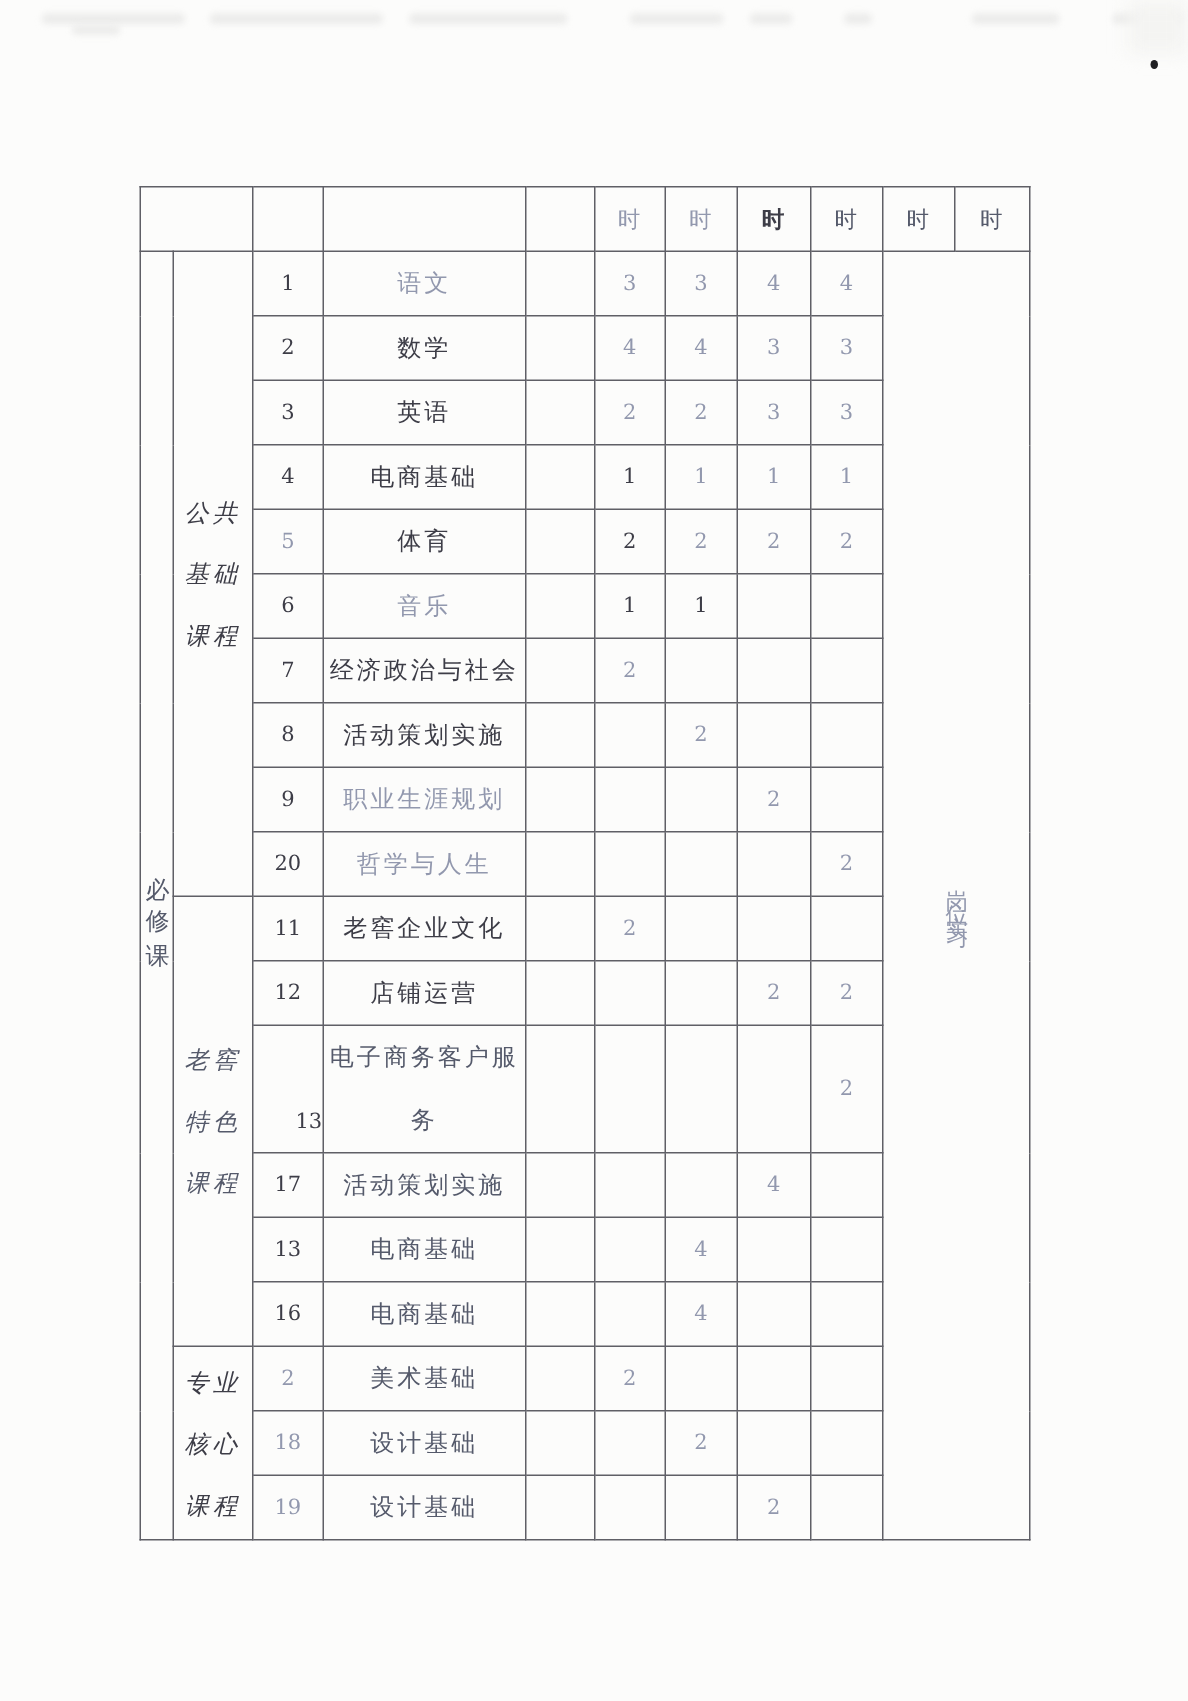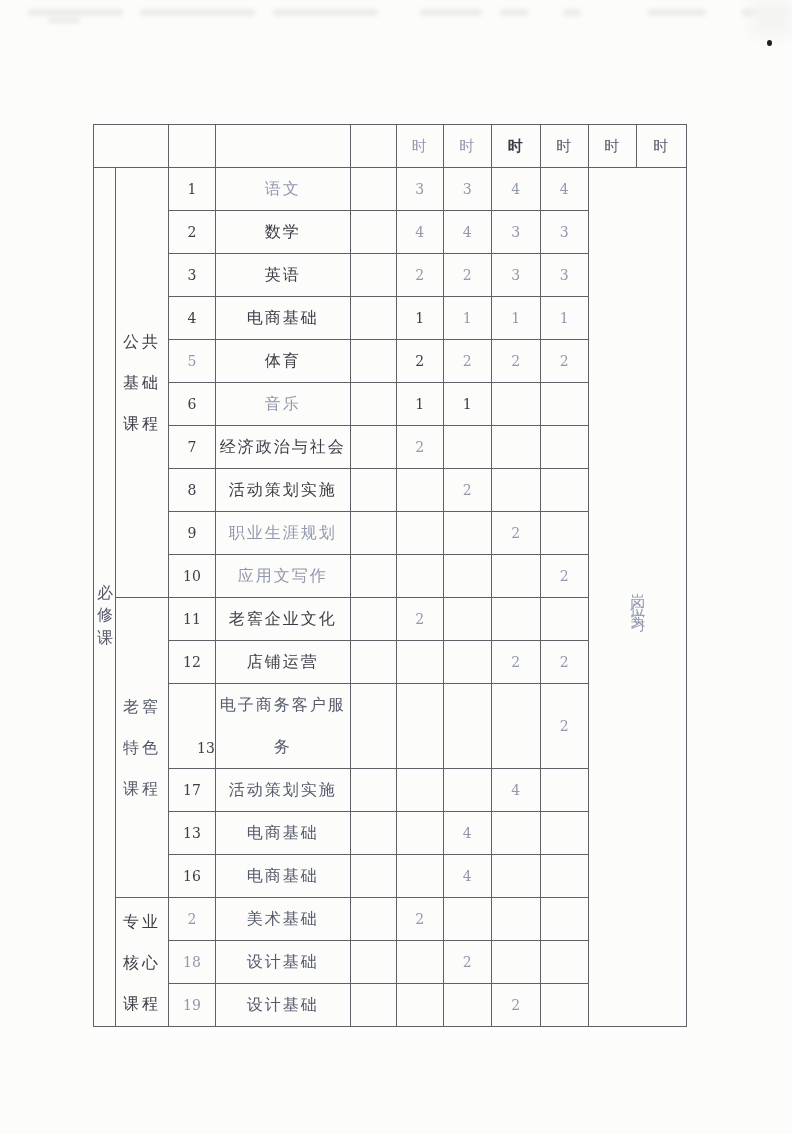--- a/index.html
+++ b/index.html
@@ -36,7 +36,7 @@
   .num{font-size:14px;}
   .num-bottom{vertical-align:bottom;padding-bottom:12px;padding-left:28px;}
   .name{font-size:16px;letter-spacing:2px;white-space:pre-line;line-height:42px;}
-  .cat{font-size:16px;letter-spacing:3px;white-space:pre-line;line-height:41px;}
+  .cat{font-size:16px;letter-spacing:3px;white-space:pre-line;line-height:41px;font-style:italic;}
   .hv{font-size:14px;}
   .sp{}
 

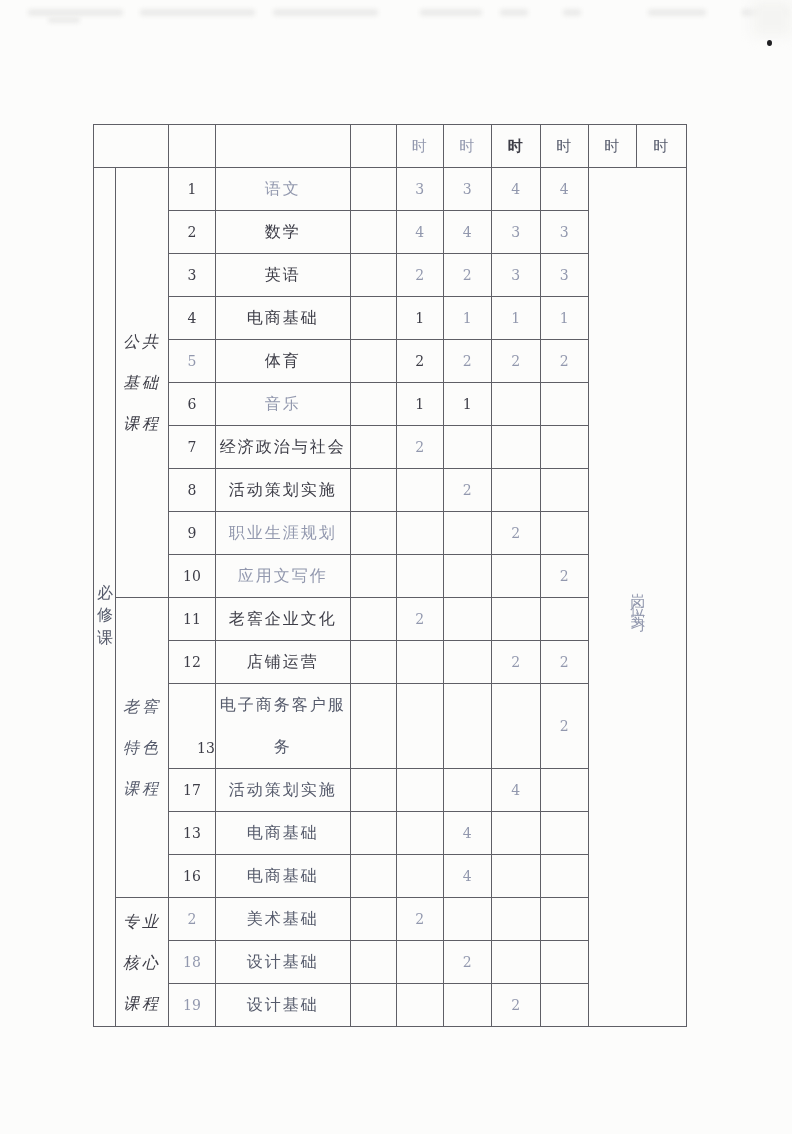--- a/index.html
+++ b/index.html
@@ -176,7 +176,7 @@
         <td class="hv tone-light"></td>
       </tr>
       <tr class="r-n">
-        <td class="num tone-dark">10</td>
+        <td class="num tone-dark">20</td>
         <td class="name tone-light">应用文写作</td>
         <td class="sp"></td>
         <td class="hv tone-light"></td>

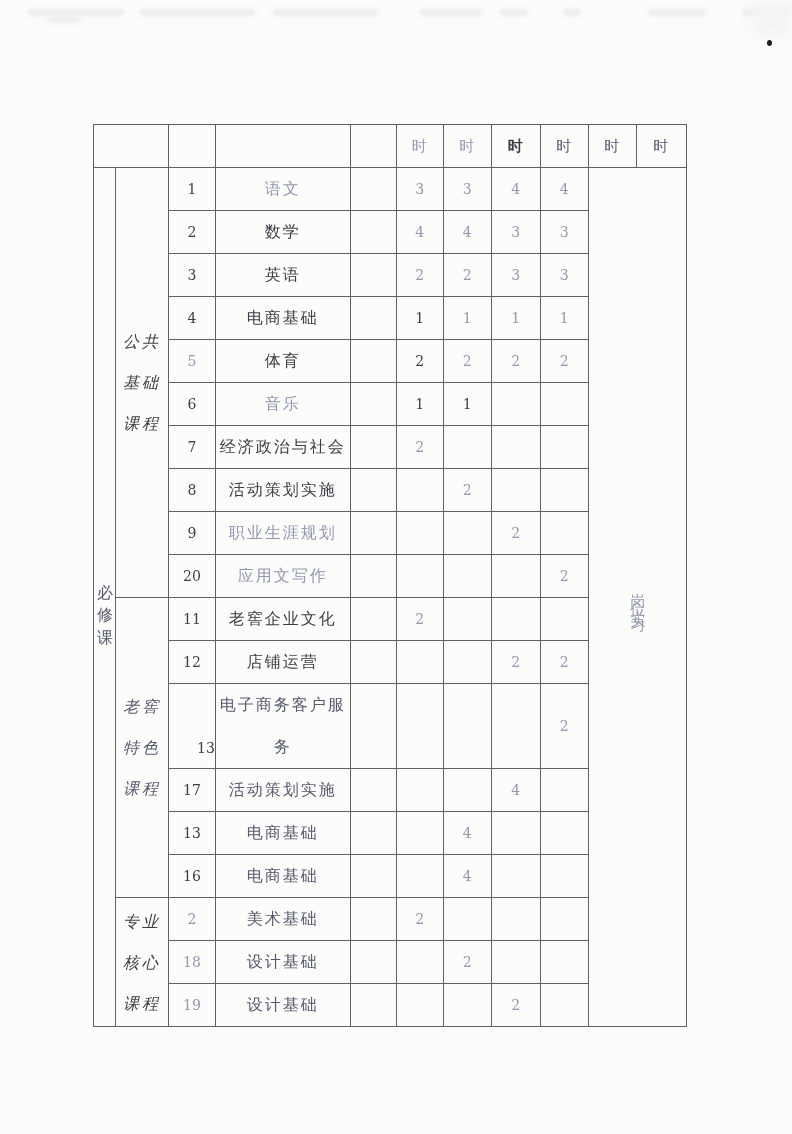--- a/index.html
+++ b/index.html
@@ -177,7 +177,7 @@
       </tr>
       <tr class="r-n">
         <td class="num tone-dark">20</td>
-        <td class="name tone-light">应用文写作</td>
+        <td class="name tone-light">哲学与人生</td>
         <td class="sp"></td>
         <td class="hv tone-light"></td>
         <td class="hv tone-light"></td>

